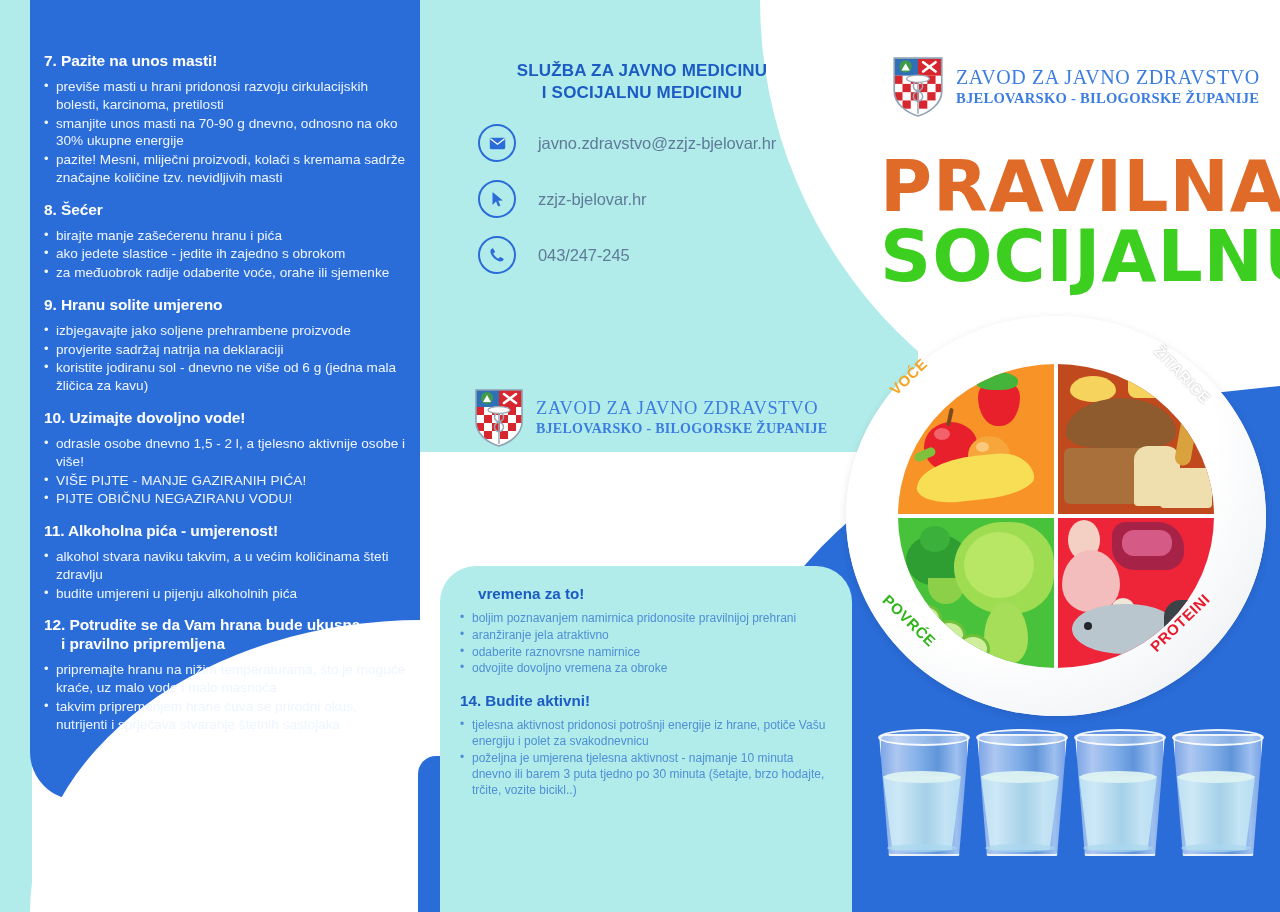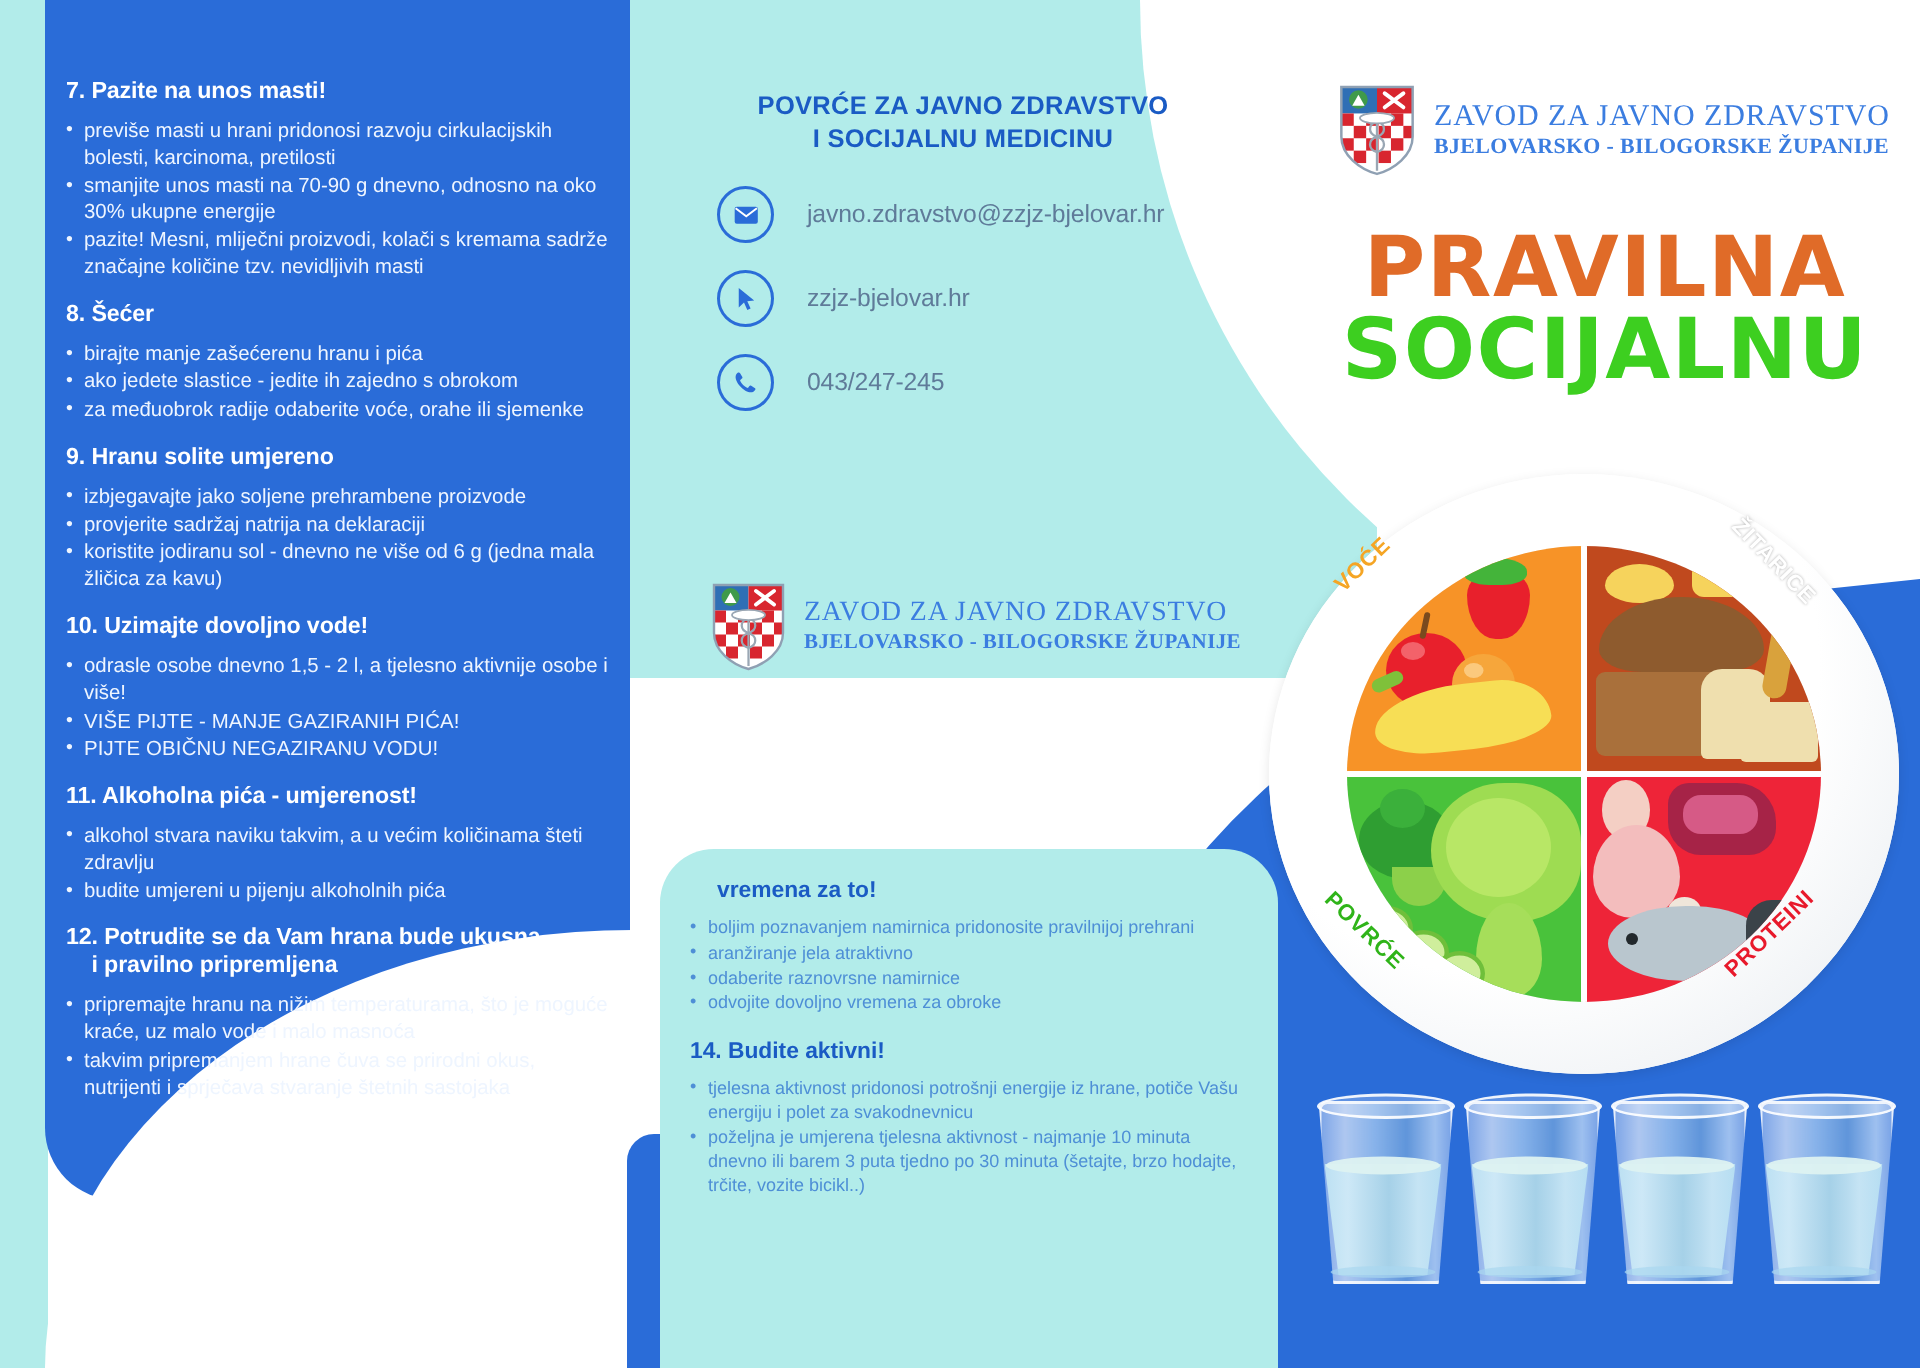--- a/index.html
+++ b/index.html
@@ -204,7 +204,7 @@
   </div>
 
   <div class="mid-title">
-    <div>POVRĆE ZA JAVNO ZDRAVSTVO</div>
+    <div>SLUŽBA ZA JAVNO MEDICINU</div>
     <div>I SOCIJALNU MEDICINU</div>
   </div>
 

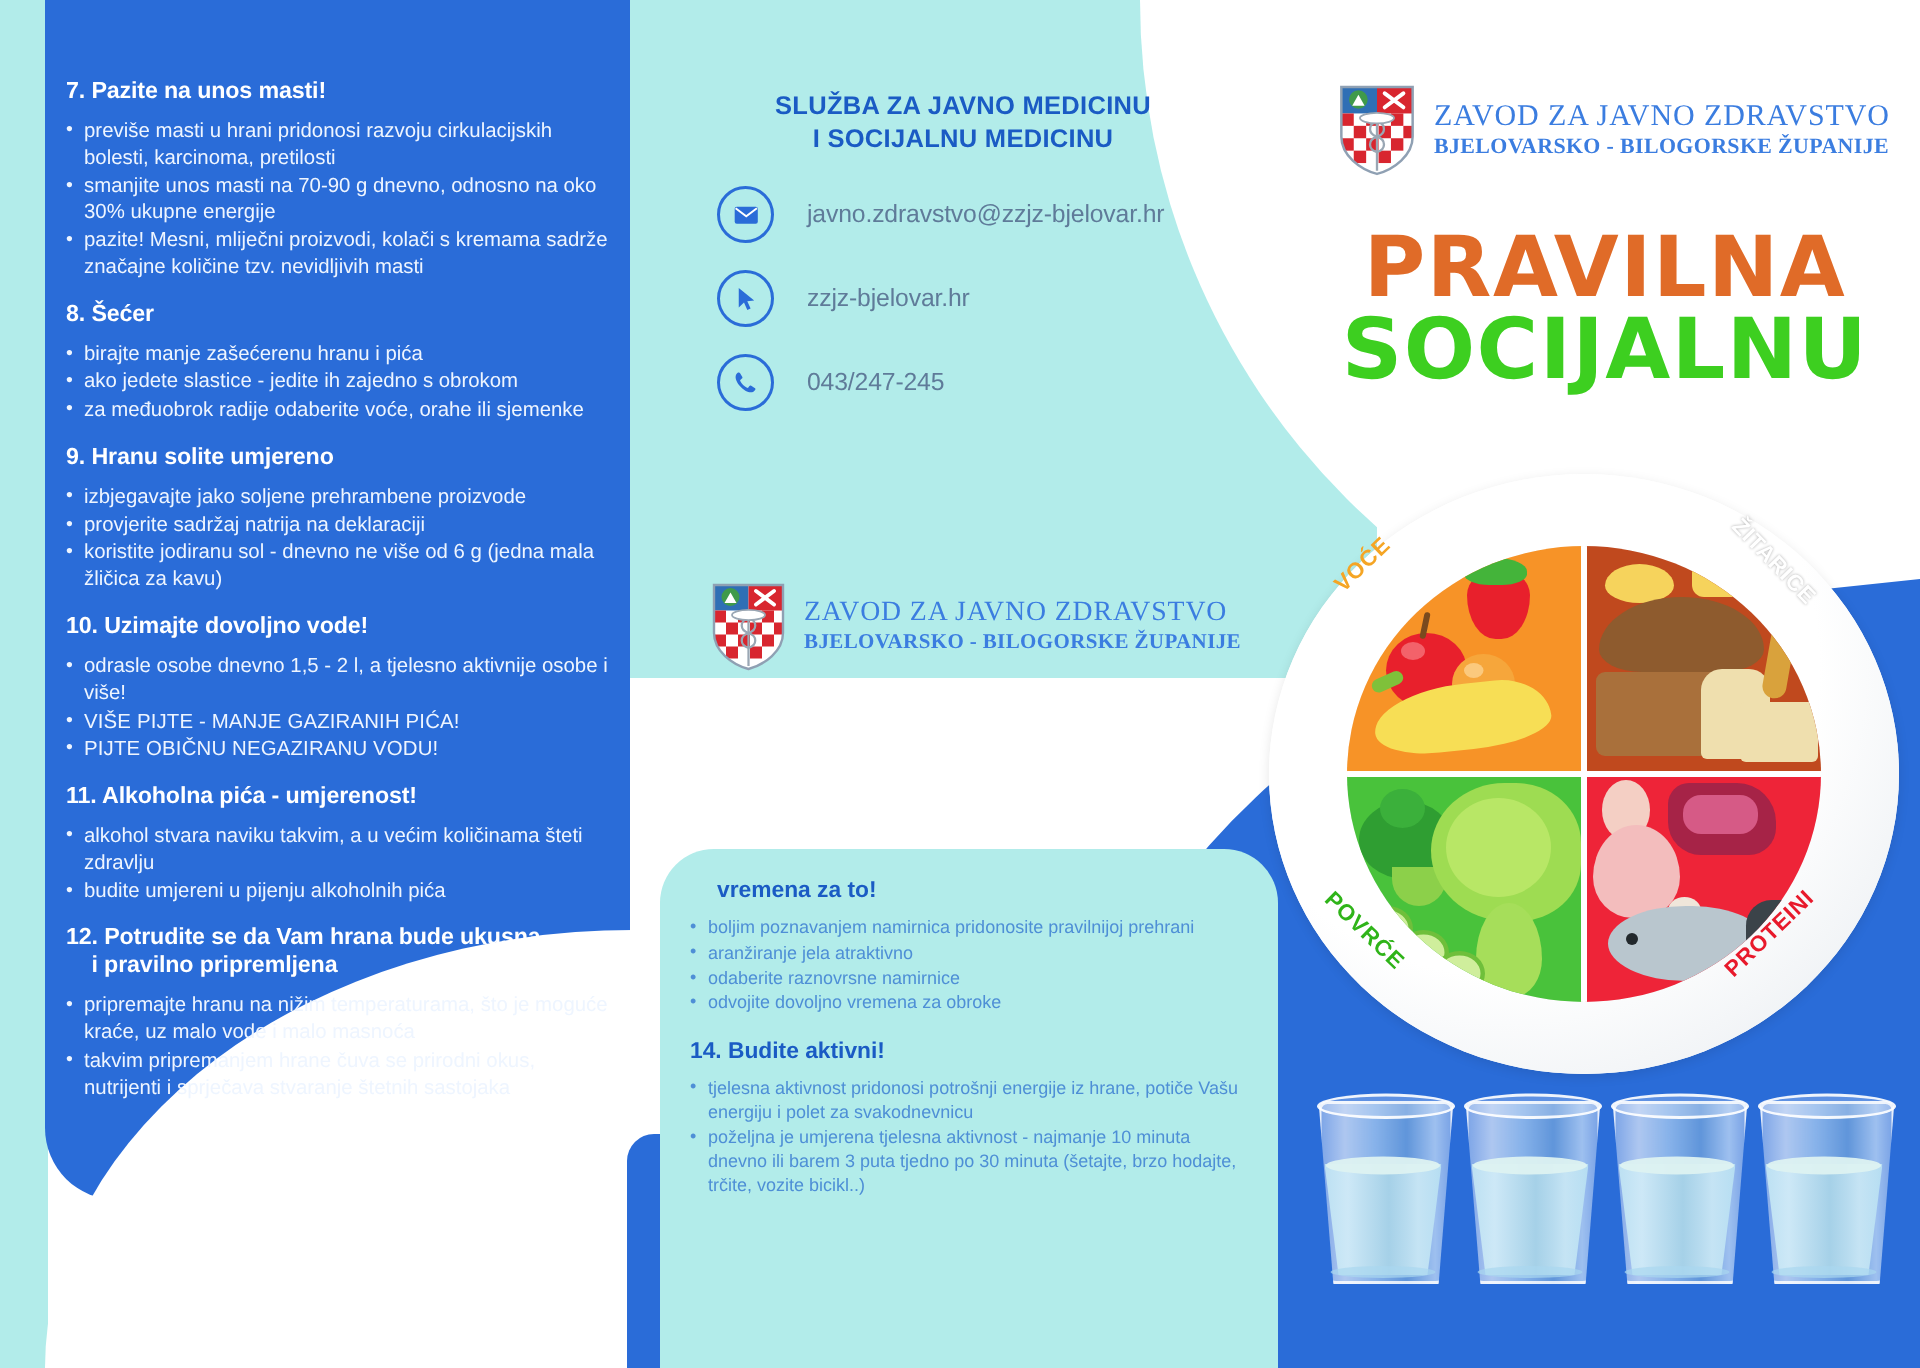--- a/index.html
+++ b/index.html
@@ -76,7 +76,7 @@
   
   .big-title{position:absolute;left:880px;top:152px;width:380px;text-align:center;
       font-family:"DejaVu Sans", sans-serif;font-weight:bold;
-      font-size:56px;line-height:0.98;letter-spacing:1px;}
+      font-size:71px;line-height:0.98;letter-spacing:1px;}
   .big-title .w1{display:block;color:#E06B28;}
   .big-title .w2{display:block;color:#3DCF20;}
 

